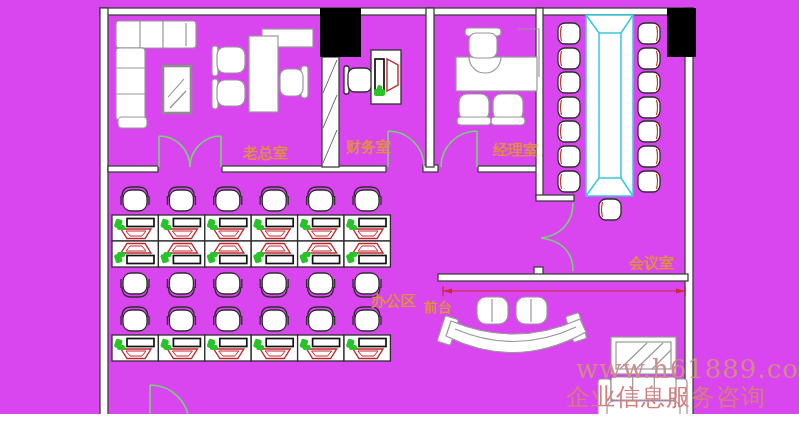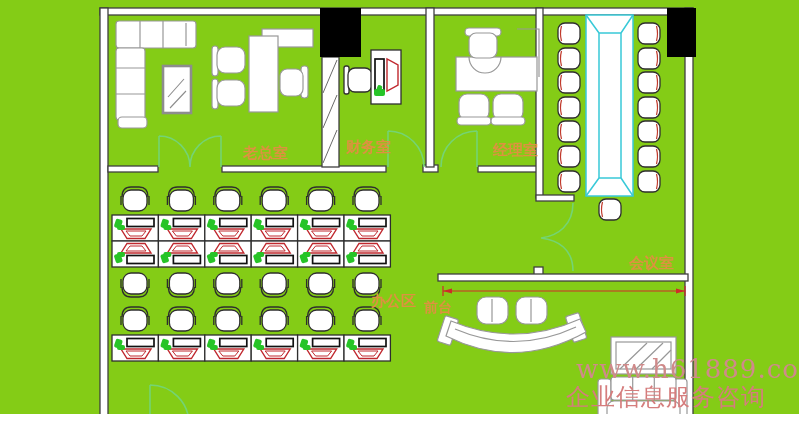--- a/index.html
+++ b/index.html
@@ -3,7 +3,7 @@
 <meta charset="utf-8">
 <style>
   html,body{margin:0;padding:0;background:#fff;}
-  #canvas{position:relative;width:799px;height:414px;background:#84cc16;overflow:hidden;
+  #canvas{position:relative;width:799px;height:414px;background:#d946ef;overflow:hidden;
           font-family:"DejaVu Sans",sans-serif;}
   svg{position:absolute;left:0;top:0;}
   .wall{fill:#fff;stroke:#3f3f3f;stroke-width:1.3;}

